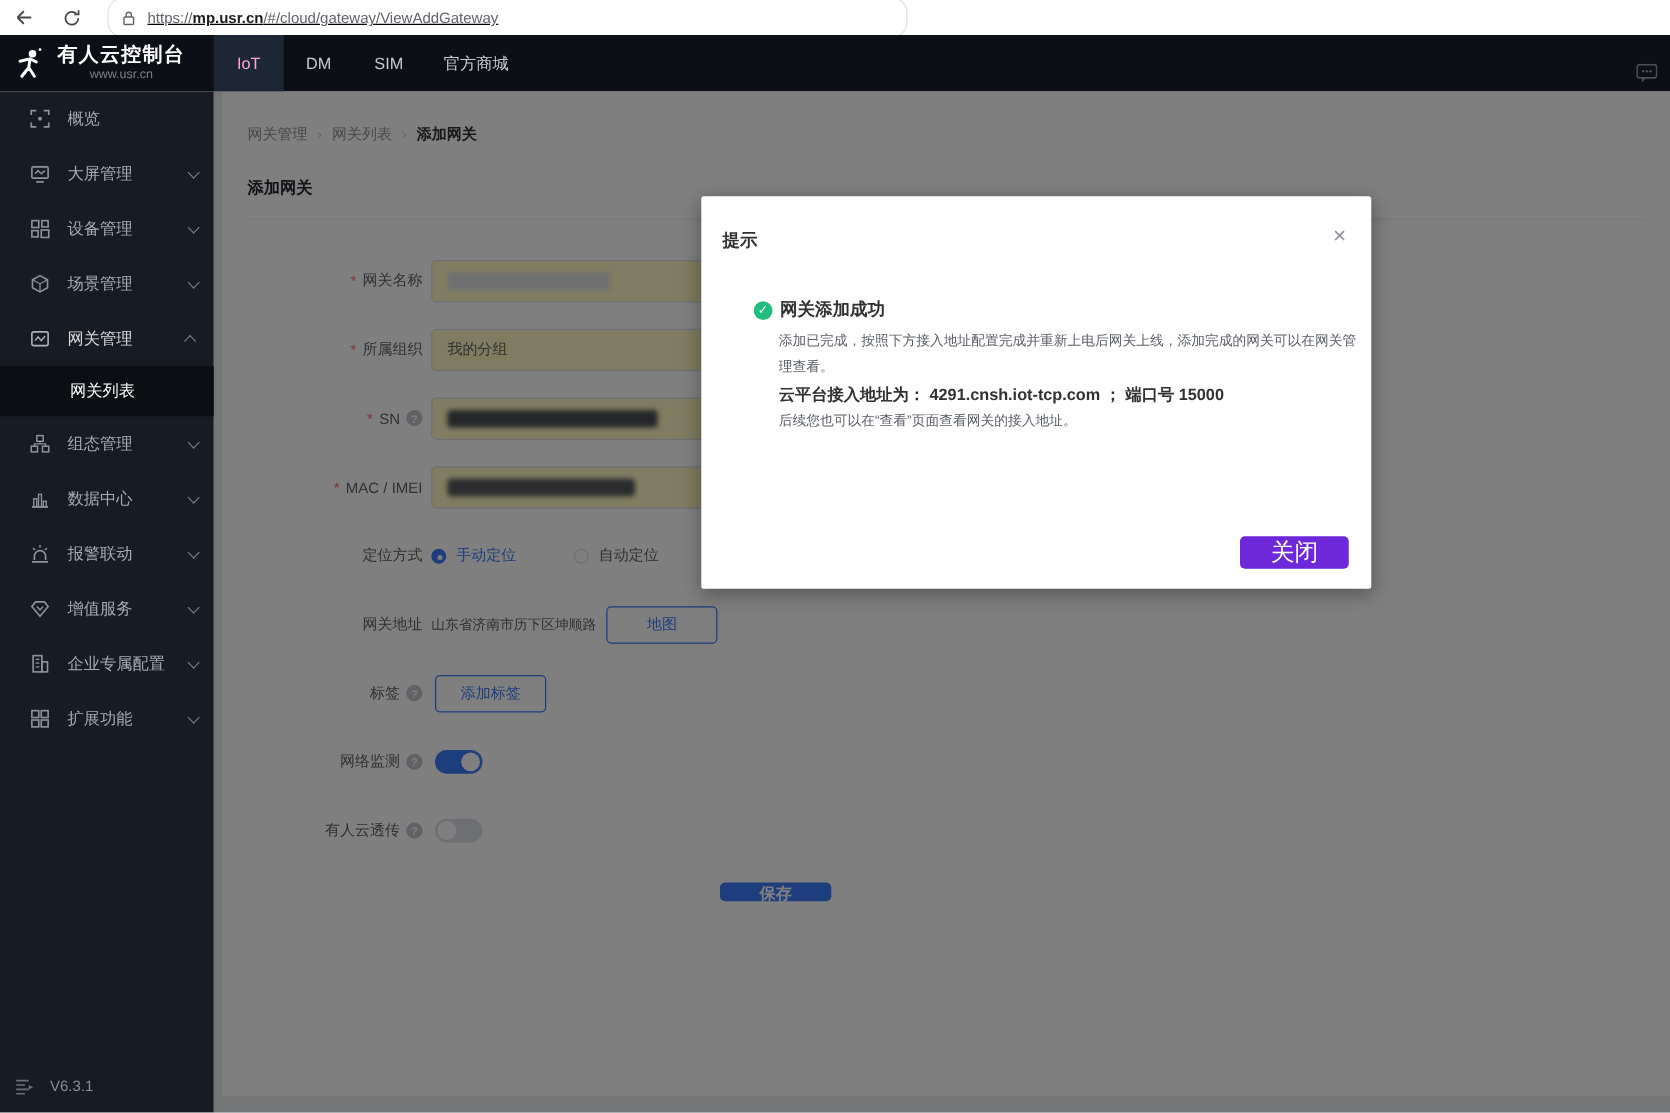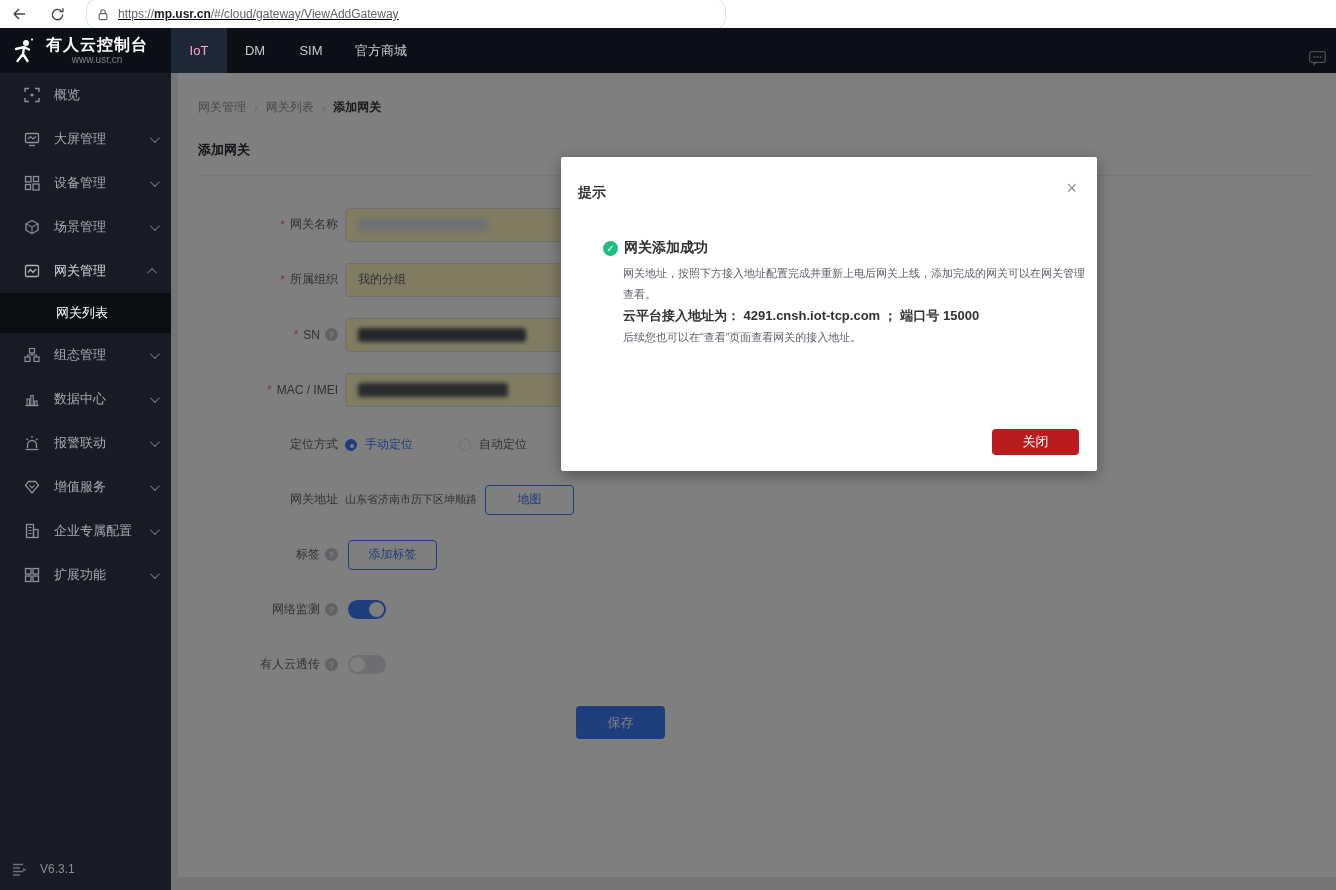--- a/index.html
+++ b/index.html
@@ -441,7 +441,7 @@
       <span class="succ-icon">✓</span>
       <span class="succ-title">网关添加成功</span>
     </div>
-    <div class="succ-body">网关地址，按照下方接入地址配置完成并重新上电后网关上线，添加完成的网关可以在网关管理查看。</div>
+    <div class="succ-body">添加已完成，按照下方接入地址配置完成并重新上电后网关上线，添加完成的网关可以在网关管理查看。</div>
     <div class="succ-addr">云平台接入地址为： 4291.cnsh.iot-tcp.com ； 端口号 15000</div>
     <div class="succ-note">后续您也可以在“查看”页面查看网关的接入地址。</div>
   </div>

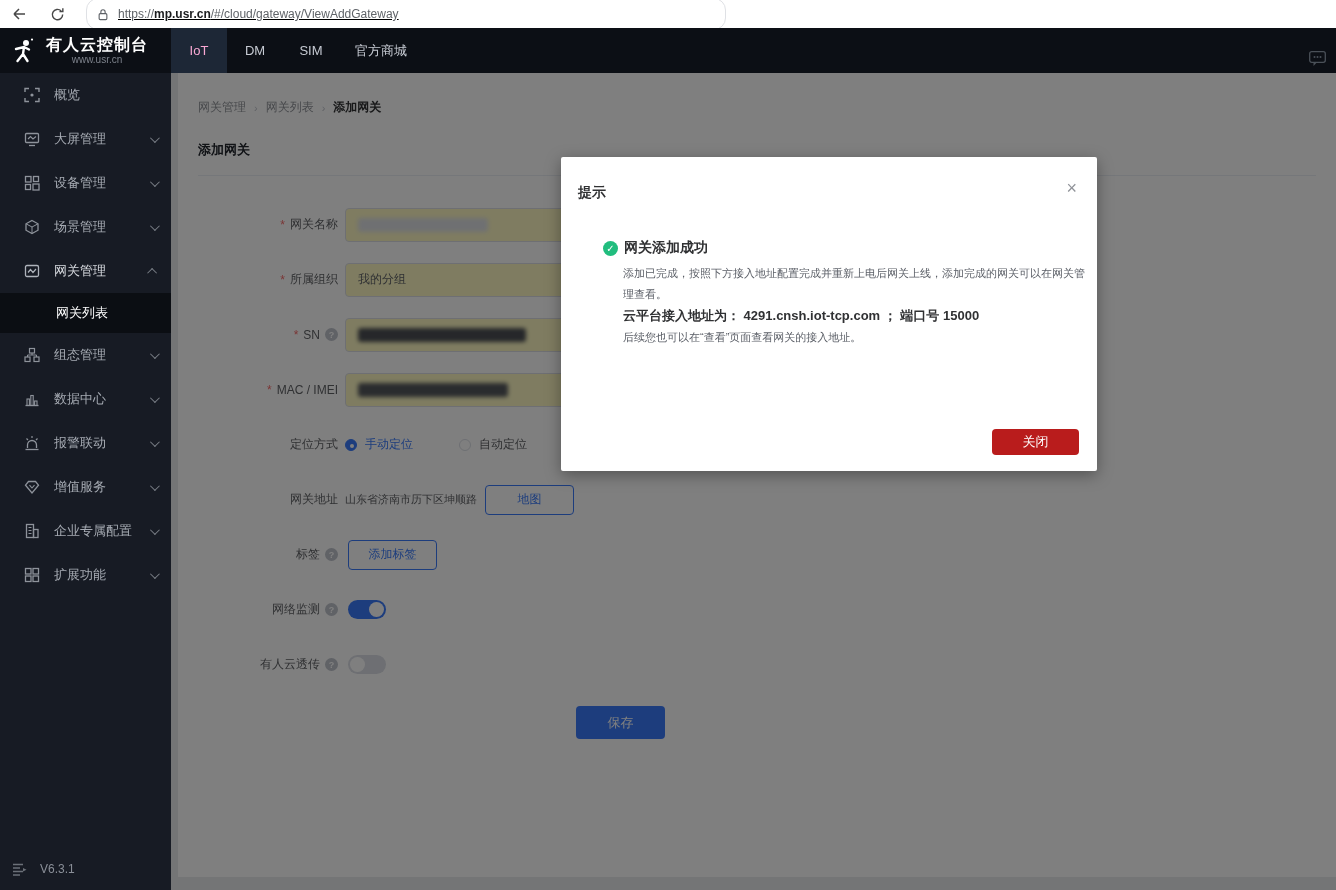--- a/index.html
+++ b/index.html
@@ -114,8 +114,8 @@
   .succ-addr { margin-left:20px; font-size:13px; line-height:22px; font-weight:bold; color:#303133; }
   .succ-note { margin-left:20px; font-size:11px; line-height:21px; color:#5a5e66; }
   .modal-footer { position:absolute; right:18px; bottom:16px; }
-  .btn-close { height:26px; min-width:87px; background:#b91c1c; border:none;
-    border-radius:4px; color:#fff; font-size:13px; cursor:pointer; }
+  .btn-close { height:26px; min-width:87px; background:#6d28d9; border:none;
+    border-radius:4px; color:#fff; font-size:19px; cursor:pointer; }
 
   svg { display:block; }
 </style>

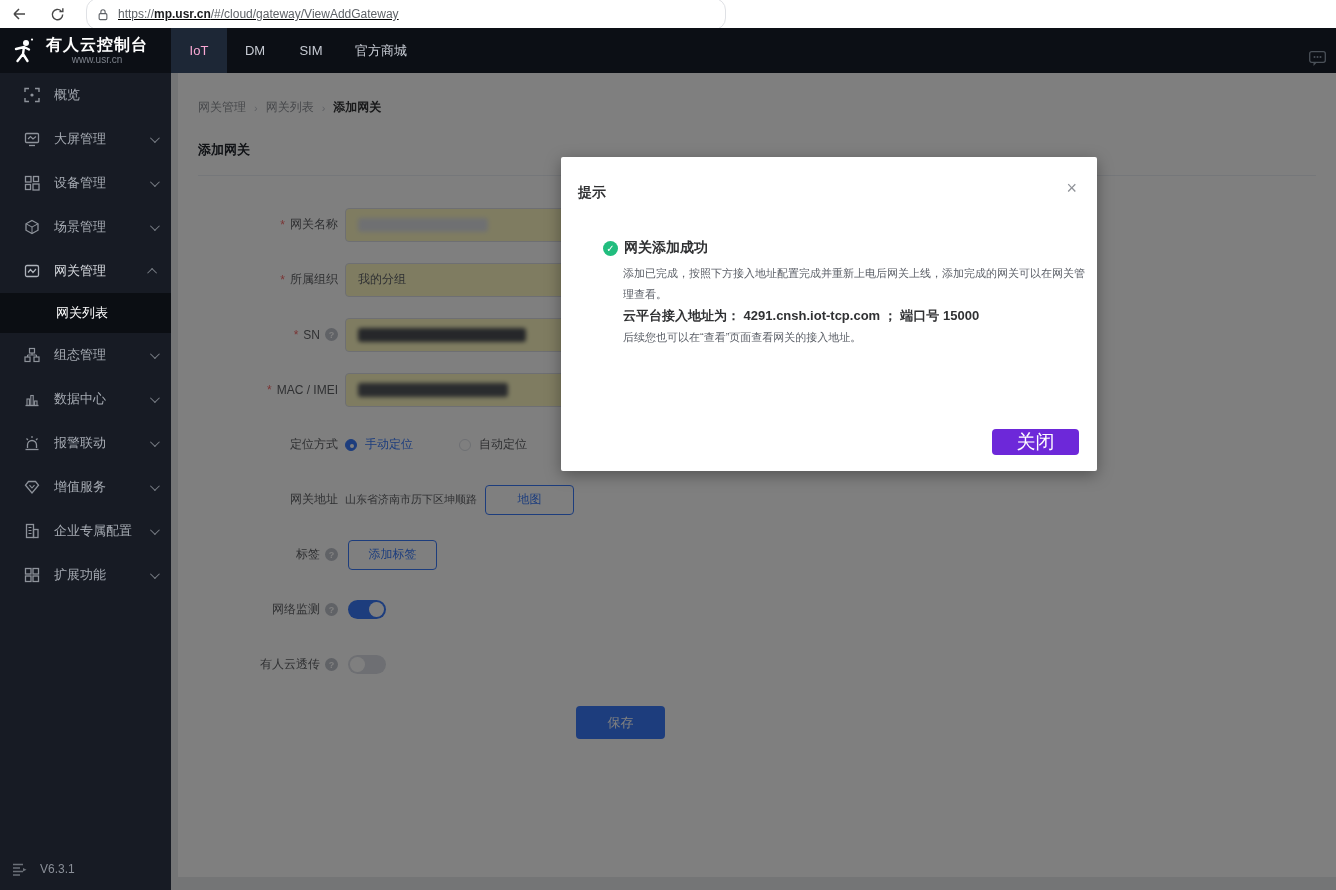--- a/index.html
+++ b/index.html
@@ -93,8 +93,8 @@
     border-radius:50%; background:#fff; }
   .toggle.on .knob { right:2px; } .toggle.off .knob { left:2px; }
   .save-row { margin-top:14px; padding-left:378px; }
-  .btn-primary { height:33px; min-width:89px; padding:0 18px; background:#3b7bfa;
-    border:none; border-radius:4px; color:#fff; font-size:13px; cursor:pointer; }
+  .btn-primary { height:15px; min-width:89px; padding:0 18px; background:#3b7bfa;
+    border:none; border-radius:4px; color:#fff; font-size:13px; cursor:pointer;font-weight:bold; }
 
   
   .overlay { position:absolute; left:171px; top:73px; width:1165px; height:817px;

